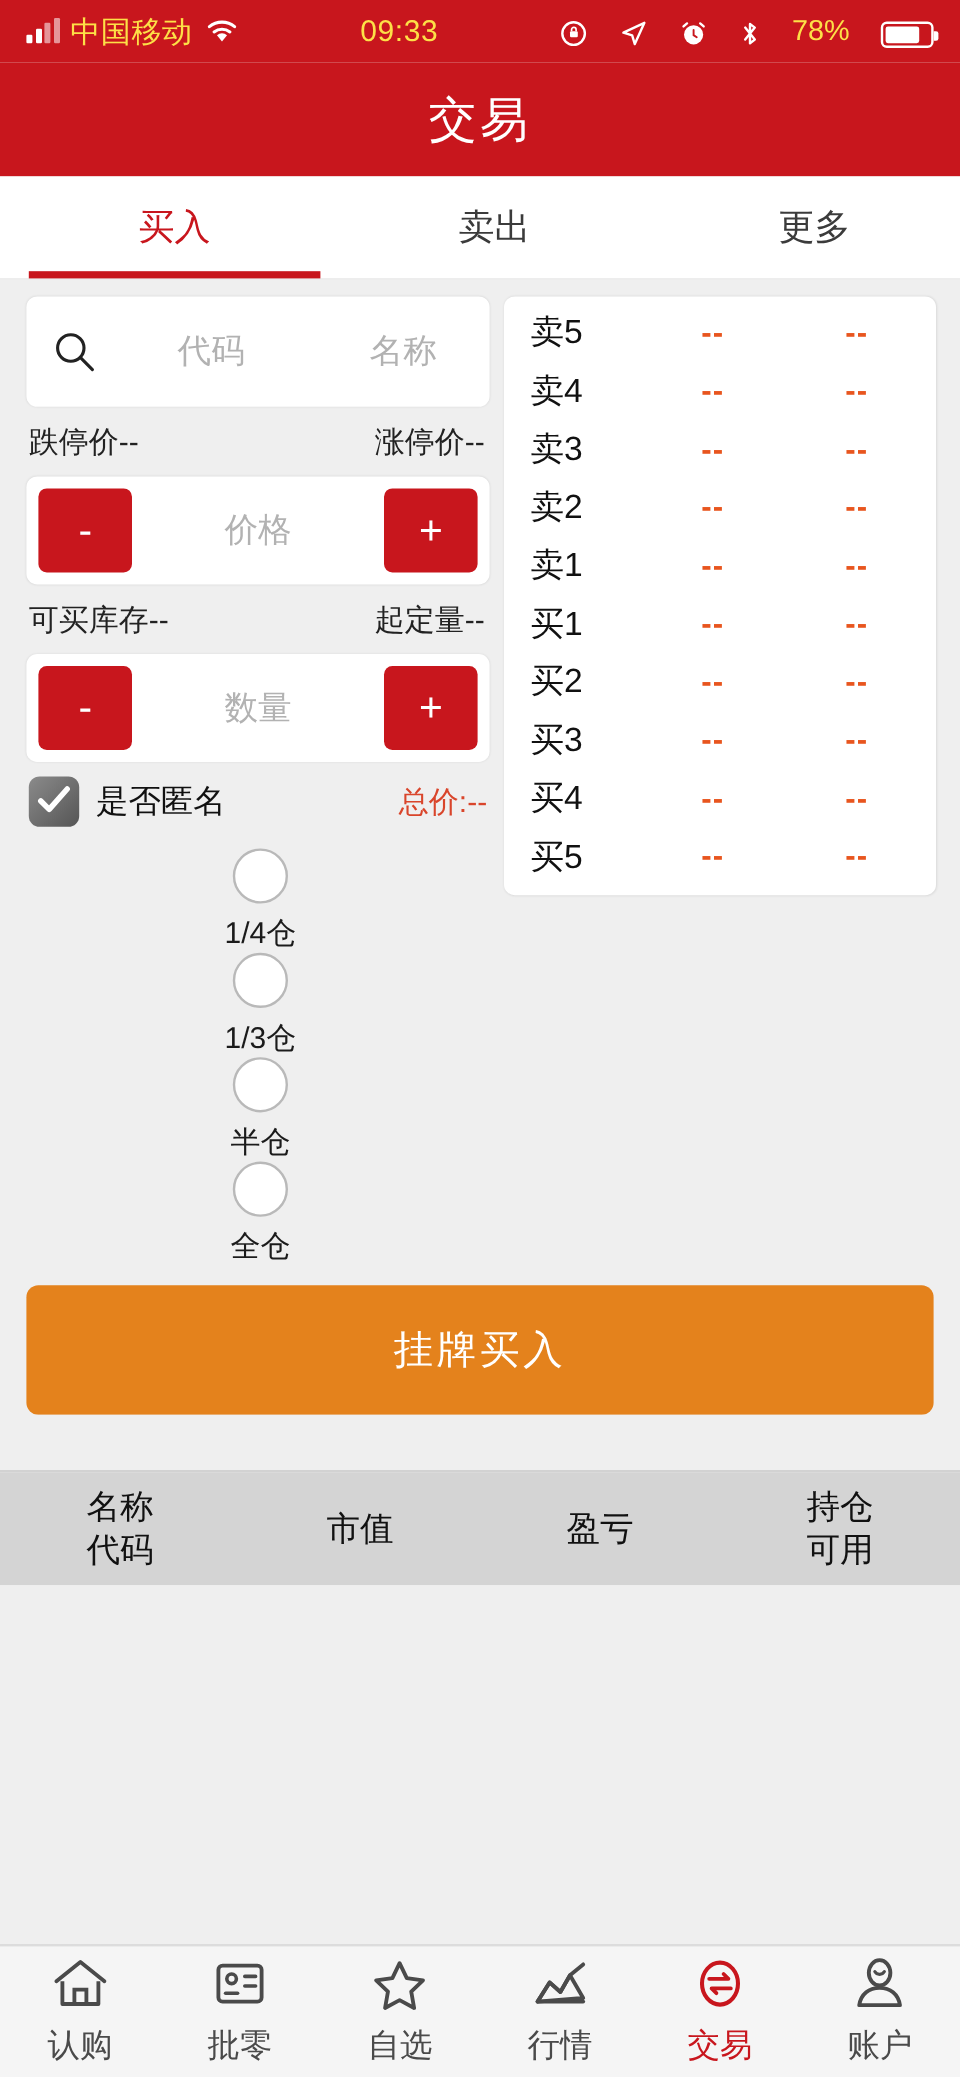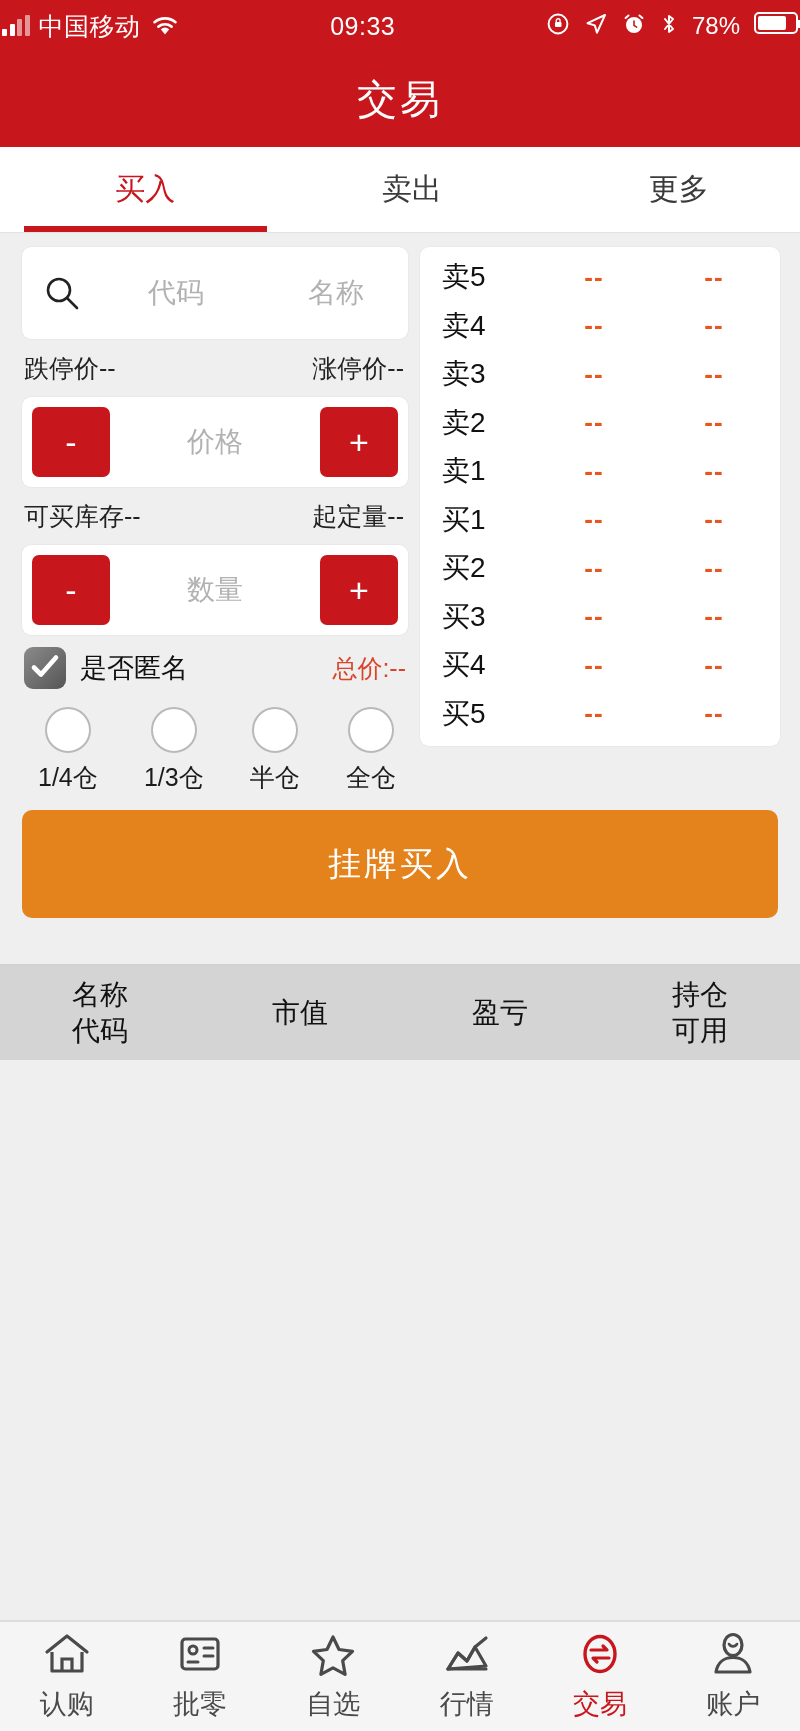--- a/index.html
+++ b/index.html
@@ -13,8 +13,8 @@
 
   
   .statusbar {
-    height: 52px; background: #C8161D; color: #ffffff;
-    display: flex; align-items: center; padding: 0 2px; flex: 0 0 52px;
+    height: 52px; background: #C8161D; color: #fde047;
+    display: flex; align-items: center; padding: 0 22px; flex: 0 0 52px;
   }
   .sb-left { display: flex; align-items: center; gap: 9px; }
   .sb-center { flex: 1; display: flex; justify-content: center; align-items: flex-start; }

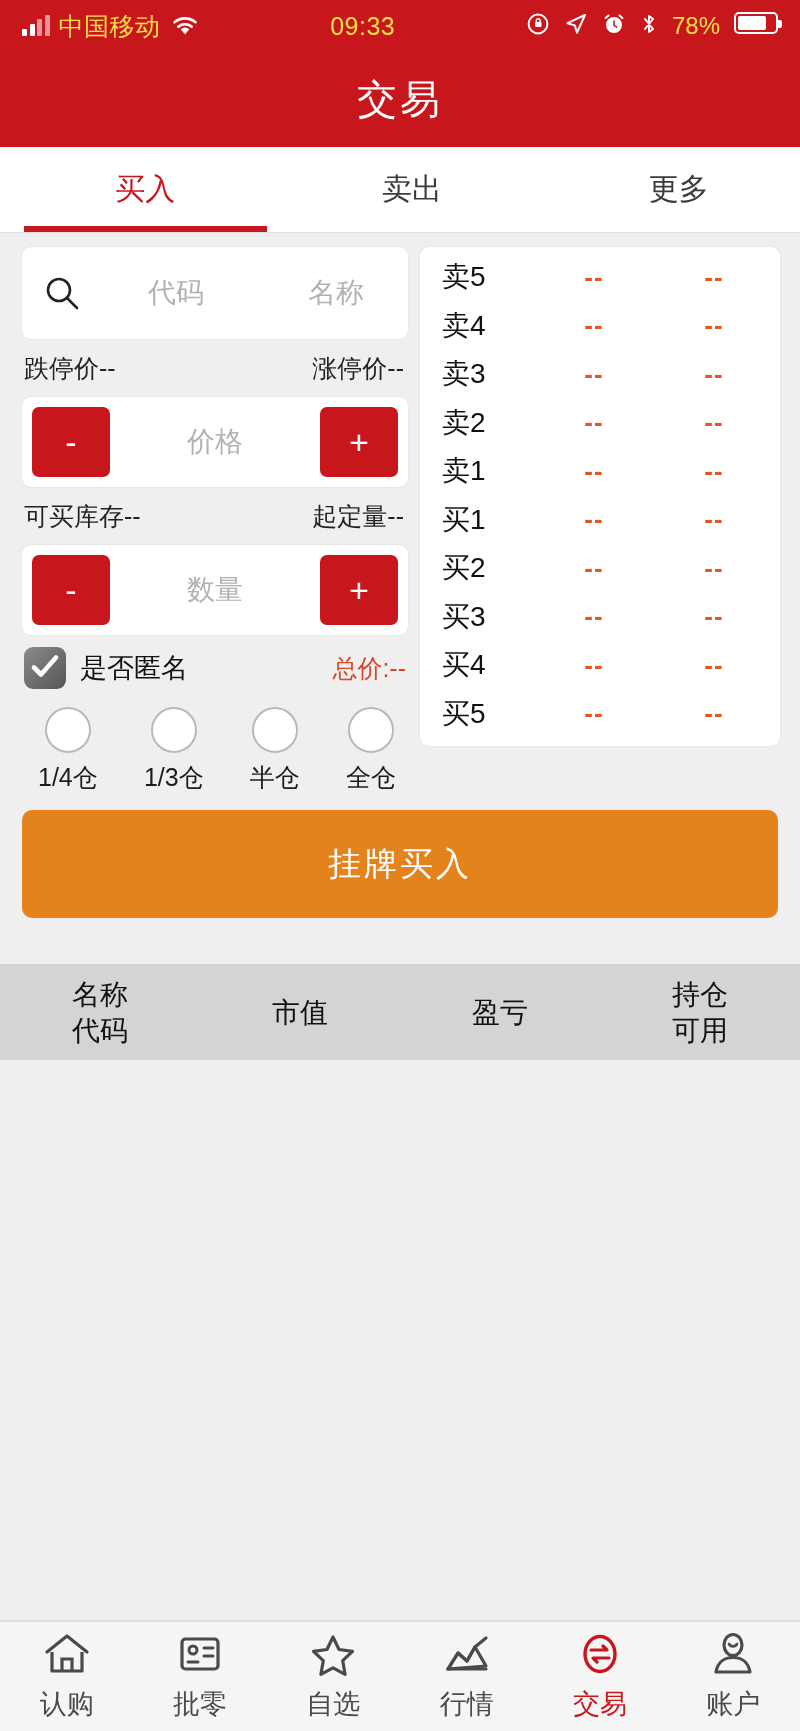--- a/index.html
+++ b/index.html
@@ -18,7 +18,7 @@
   }
   .sb-left { display: flex; align-items: center; gap: 9px; }
   .sb-center { flex: 1; display: flex; justify-content: center; align-items: flex-start; }
-  .sb-right { display: flex; align-items: flex-start; gap: 14px; }
+  .sb-right { display: flex; align-items: flex-end; gap: 26px; }
   .signal { display: flex; align-items: flex-end; gap: 2.5px; height: 20px; }
   .signal i { display: block; width: 5px; background: #fff; border-radius: 1px; }
   .signal i:nth-child(1) { height: 7px; }

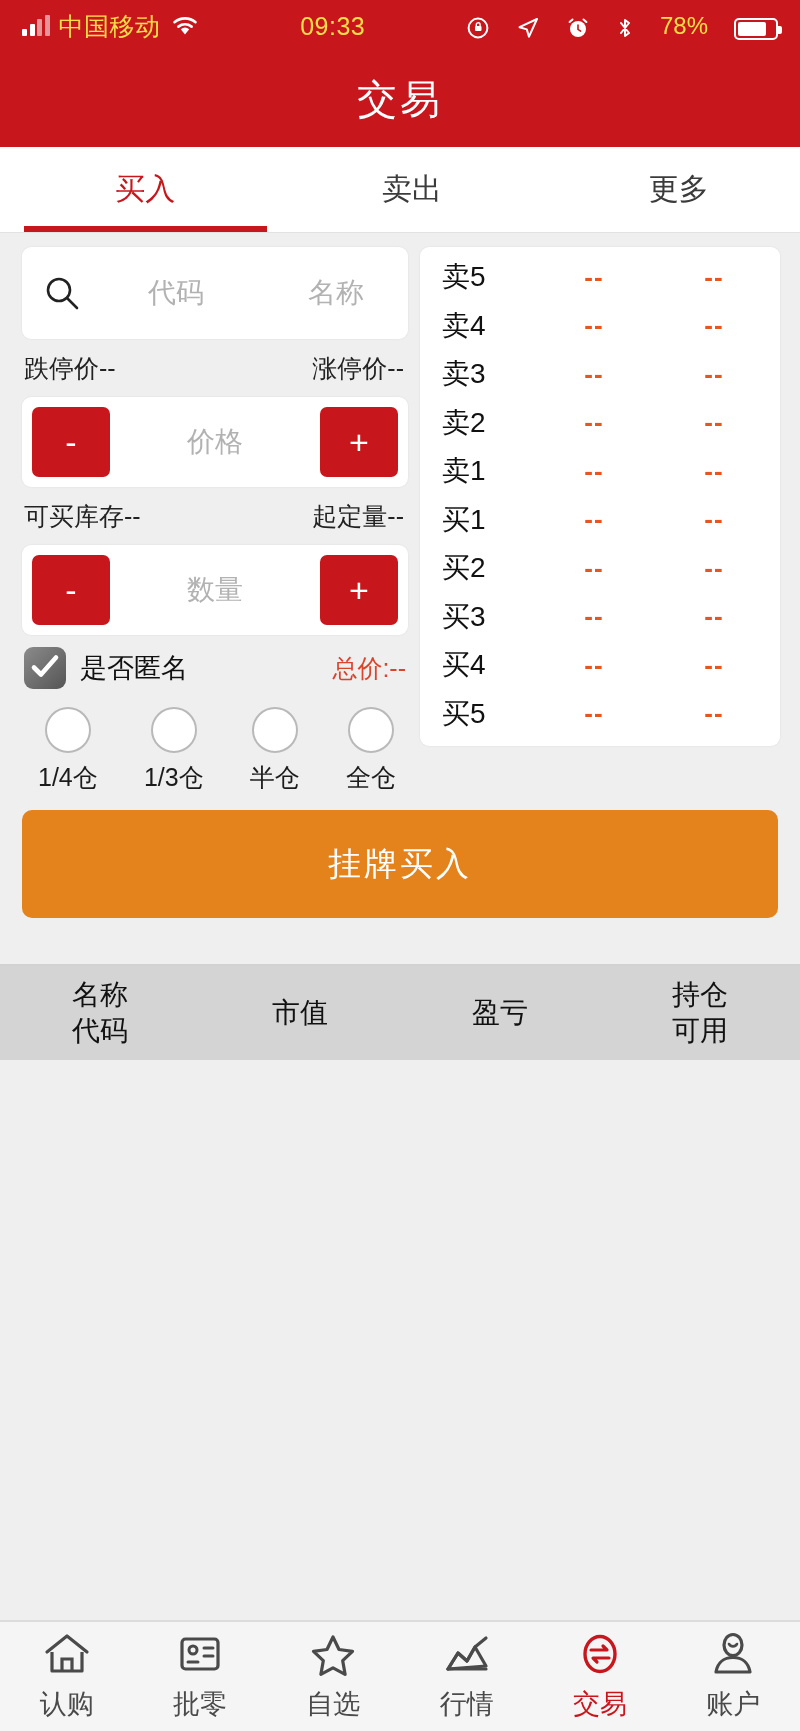--- a/index.html
+++ b/index.html
@@ -104,7 +104,7 @@
   .total-price { margin-left: auto; font-size: 25px; color: #D9452B; }
 
   
-  .ratios { display: flex; justify-content: space-between; padding: 8px 12px 0 16px; }
+  .ratios { display: flex; justify-content: space-between; padding: 8px 12px 0 16px; flex-direction: column; }
   .ratio { display: flex; flex-direction: column; align-items: center; gap: 8px; cursor: pointer; }
   .ratio-circle {
     width: 46px; height: 46px; border-radius: 50%;

